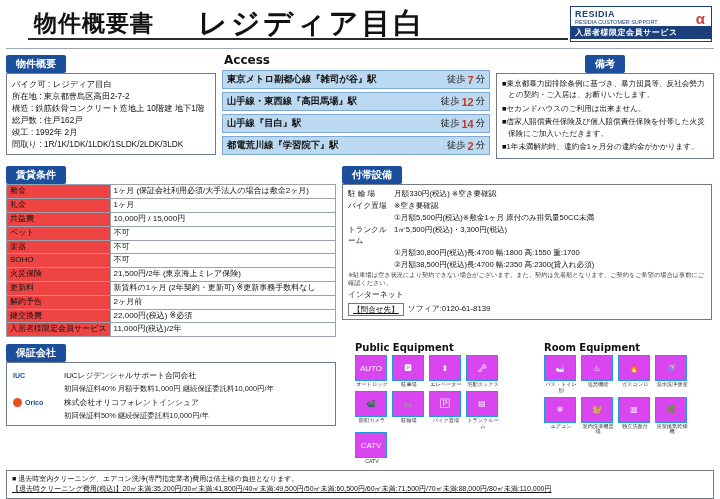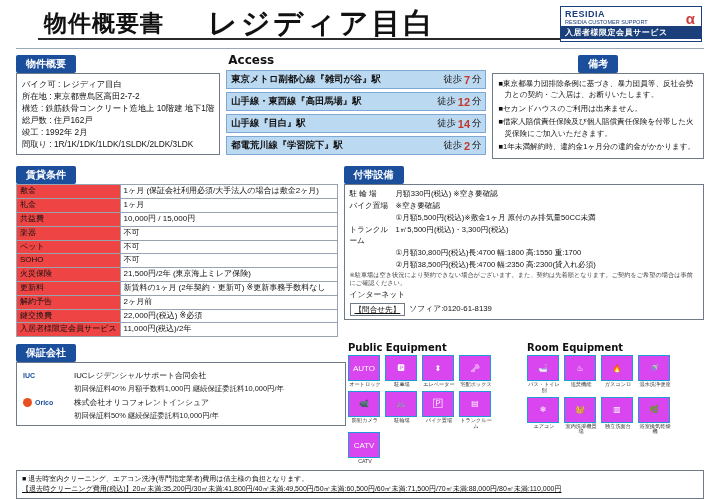--- a/index.html
+++ b/index.html
@@ -10,7 +10,7 @@
     color:#111;
     overflow:hidden;
   }
-  .page{position:relative;width:720px;height:447px;box-sizing:border-box;padding:4px 16px;}
+  .page{position:relative;width:720px;height:447px;box-sizing:border-box;padding:4px 6px;}
 
   
   .header{position:relative;height:44px;border-bottom:1px solid #9aa7b5;}

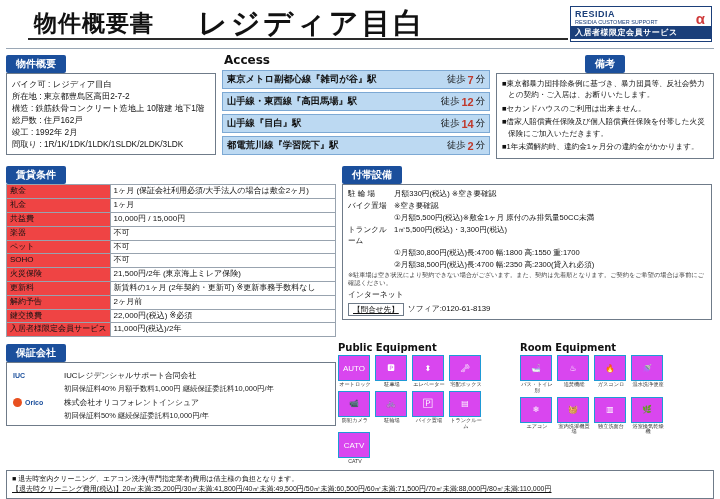--- a/index.html
+++ b/index.html
@@ -210,11 +210,11 @@
           <td>10,000円 / 15,000円</td>
         </tr>
         <tr>
+          <td class="k">ペット</td>
+          <td>不可</td>
+        </tr>
+        <tr>
           <td class="k">楽器</td>
-          <td>不可</td>
-        </tr>
-        <tr>
-          <td class="k">ペット</td>
           <td>不可</td>
         </tr>
         <tr>

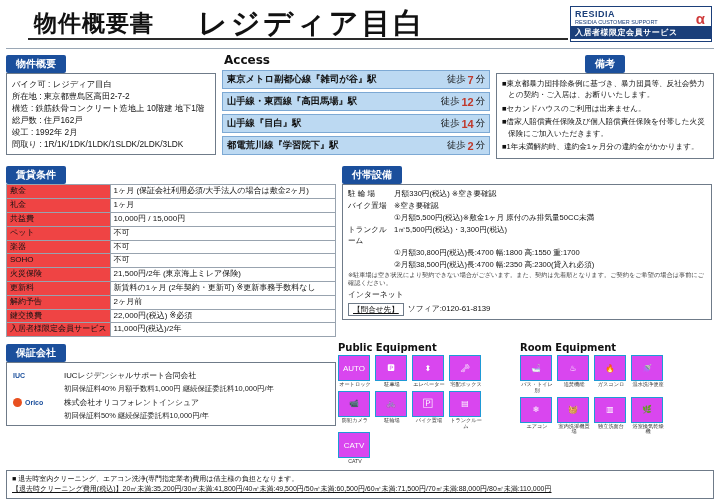--- a/index.html
+++ b/index.html
@@ -87,7 +87,7 @@
   .inq{border:1px solid #6f7b89;display:inline-block;padding:0px 4px;font-size:7.6px;margin-top:2px;text-decoration:underline;}
 
   
-  .guar-row{display:flex;gap:2px;margin-top:5px;}
+  .guar-row{display:flex;gap:19px;margin-top:5px;}
   .guar-box{border:1px solid #6f7b89;padding:4px 6px;font-size:7.8px;width:330px;box-sizing:border-box;}
   .guar-item{display:flex;align-items:center;gap:5px;margin:3px 0;}
   .guar-logo{width:46px;font-size:7px;color:#1b4f9c;font-weight:bold;}

